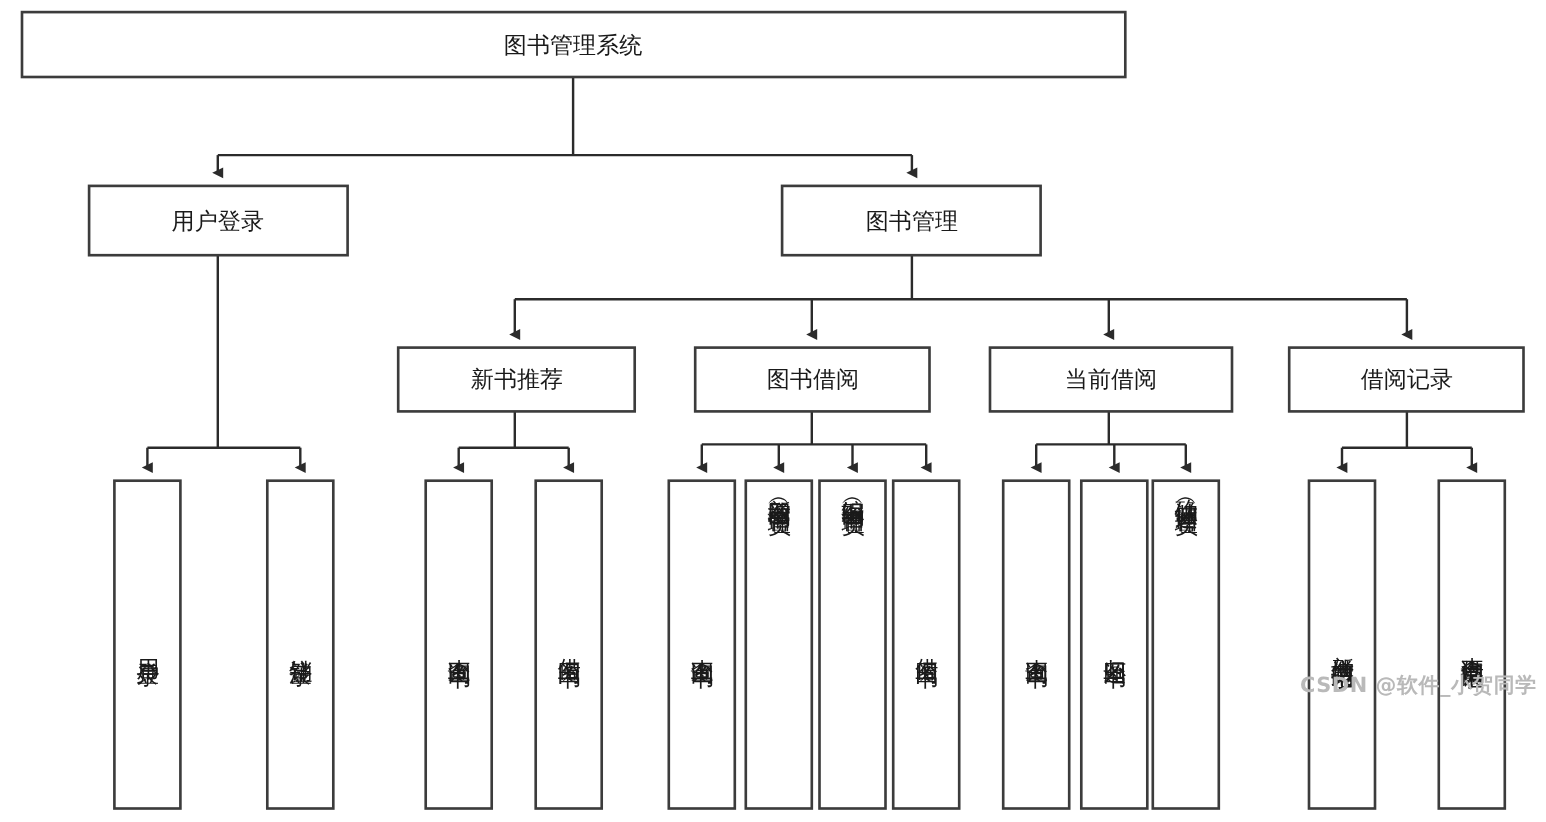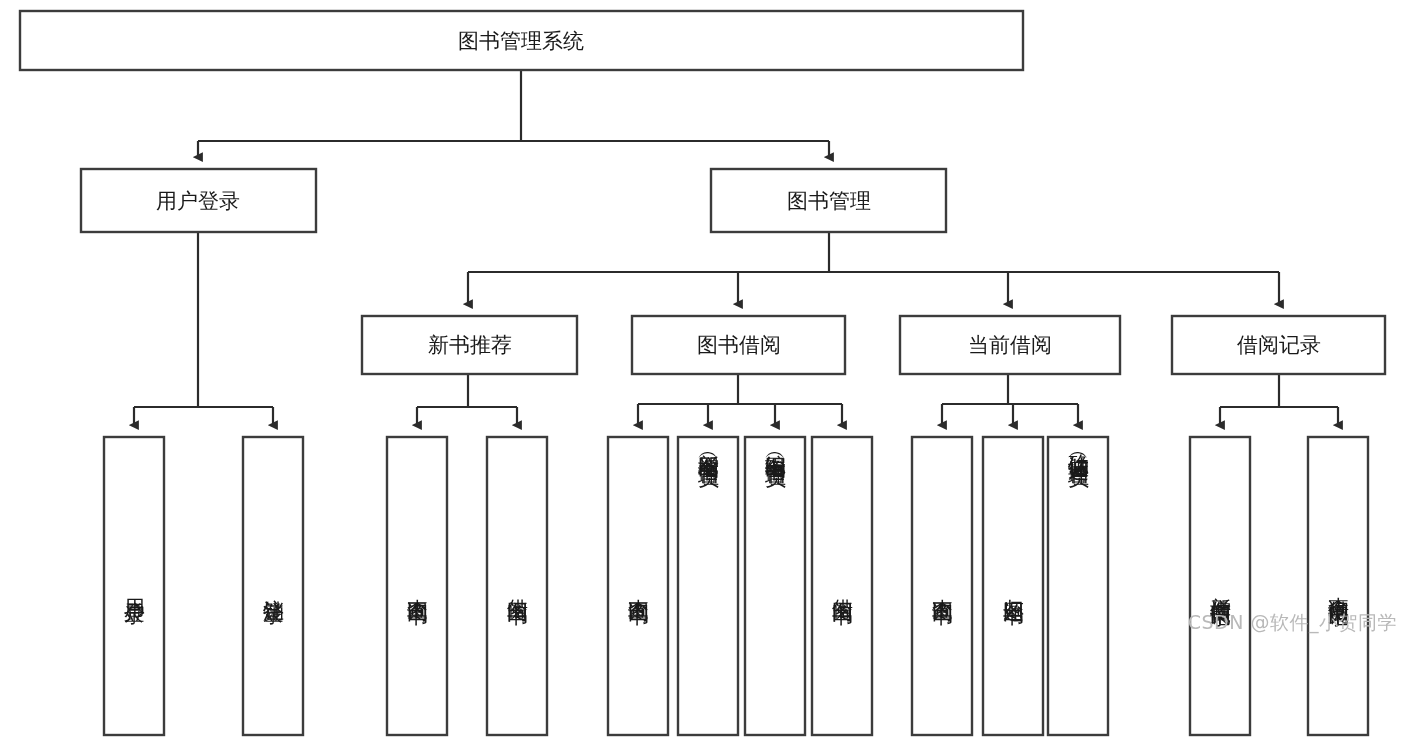--- a/index.html
+++ b/index.html
@@ -65,6 +65,7 @@
     color: #b9b9b9;
     white-space: nowrap;
     letter-spacing: 0.5px;
+    font-weight: bold;
   }
 </style>
 </head>

